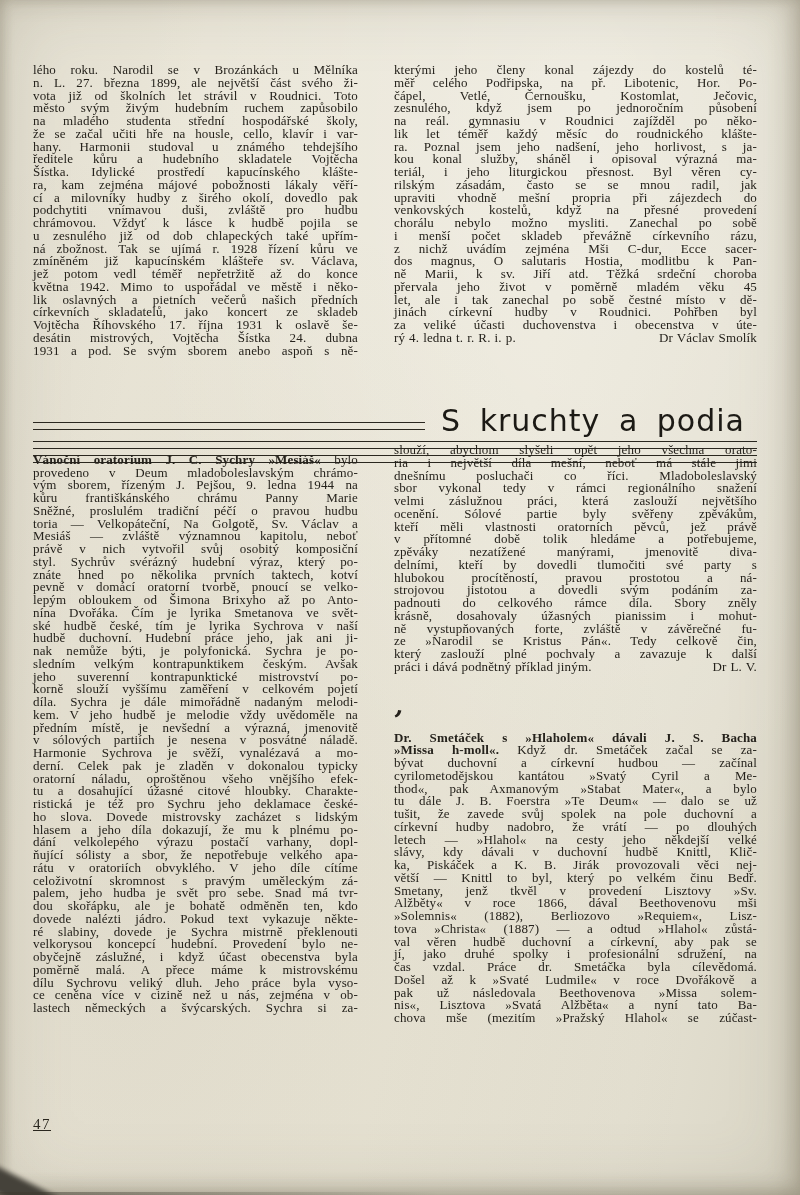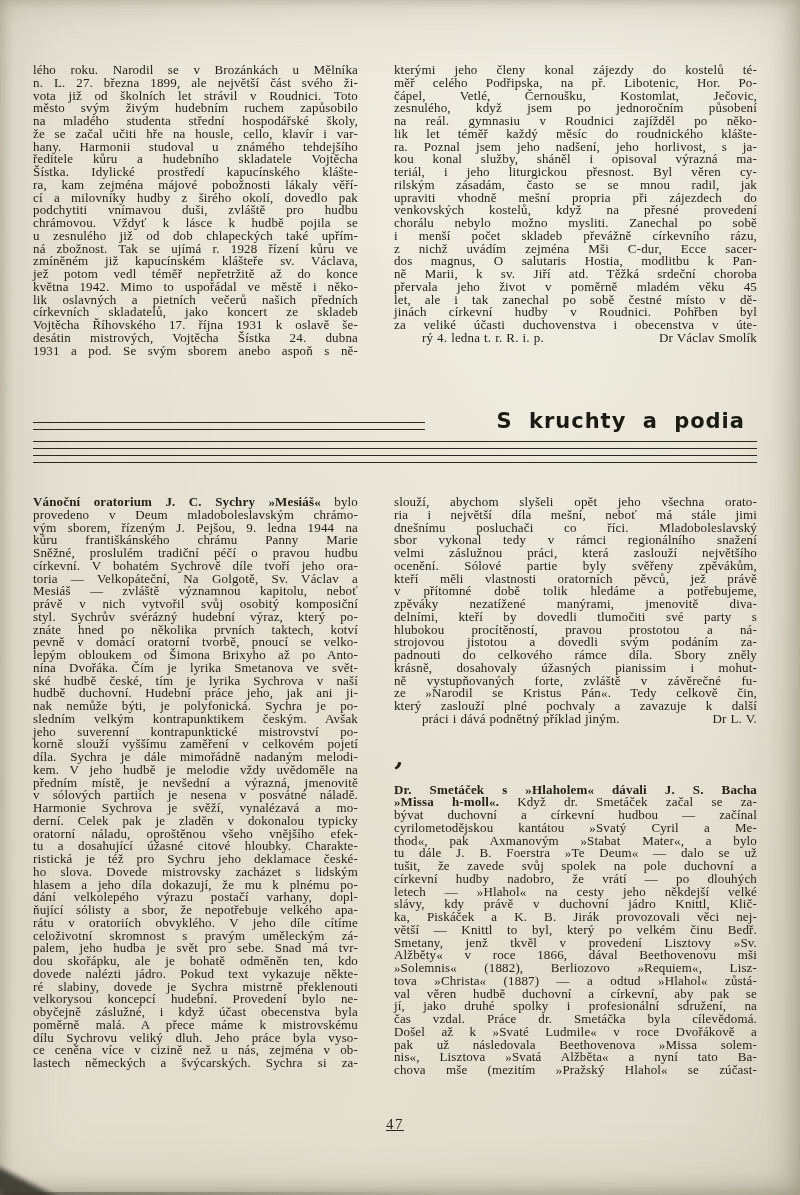--- a/index.html
+++ b/index.html
@@ -34,7 +34,7 @@
     overflow: visible; white-space: nowrap;
   }
   .tline b { font-weight: bold; }
-  .sig { display: flex; justify-content: space-between; text-align-last: auto; white-space: nowrap; margin-left: 28px; }
+  .sig { display: flex; justify-content: space-between; text-align-last: auto; white-space: nowrap; }
   .rubric { position: absolute; left: 33px; top: 404px; width: 724px; height: 62px; }
   .rubric-title {
     position: absolute; right: 12px; top: 0; margin: 0;

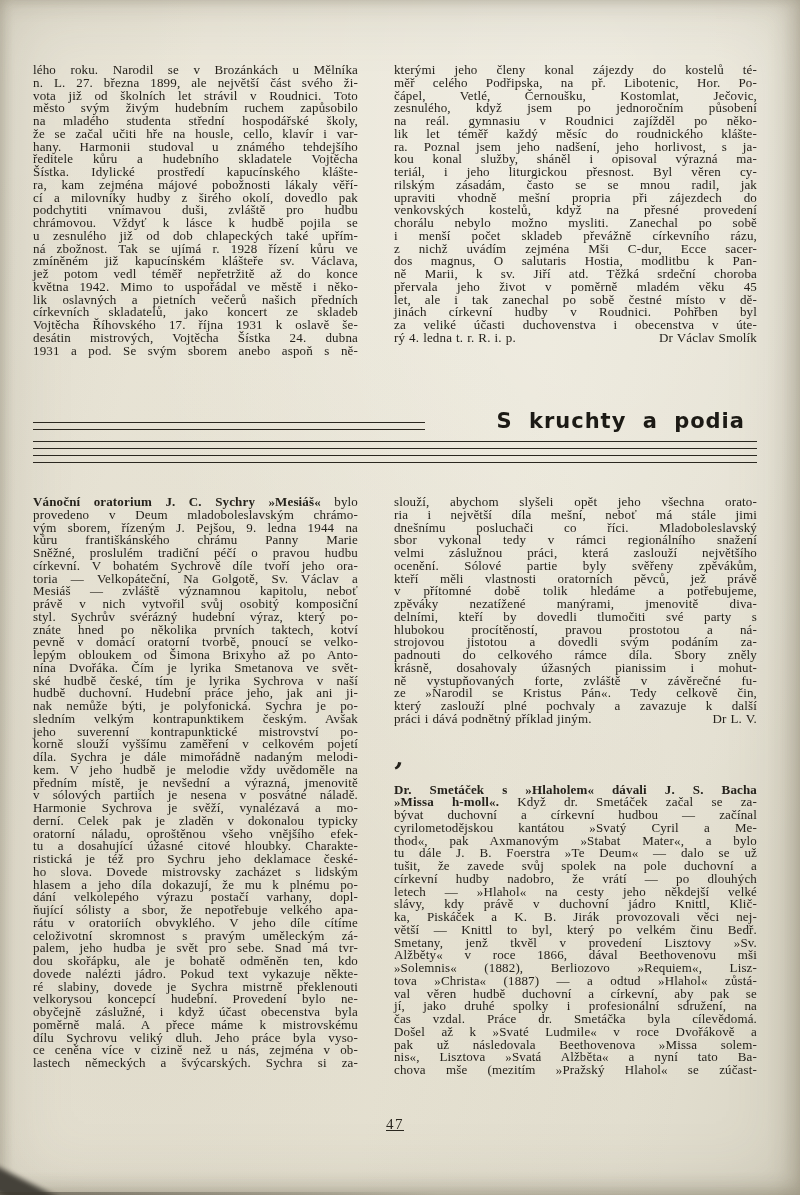--- a/index.html
+++ b/index.html
@@ -39,7 +39,7 @@
   .rubric-title {
     position: absolute; right: 12px; top: 0; margin: 0;
     font-family: "DejaVu Sans", "Liberation Sans", sans-serif;
-    font-weight: bold; font-size: 21px; line-height: 34px;
+    font-weight: normal; font-size: 30px; line-height: 34px;
     letter-spacing: 1px; word-spacing: 8px; color: #1c1a15;
   }
   .rule { position: absolute; border-color: #2a271f; }

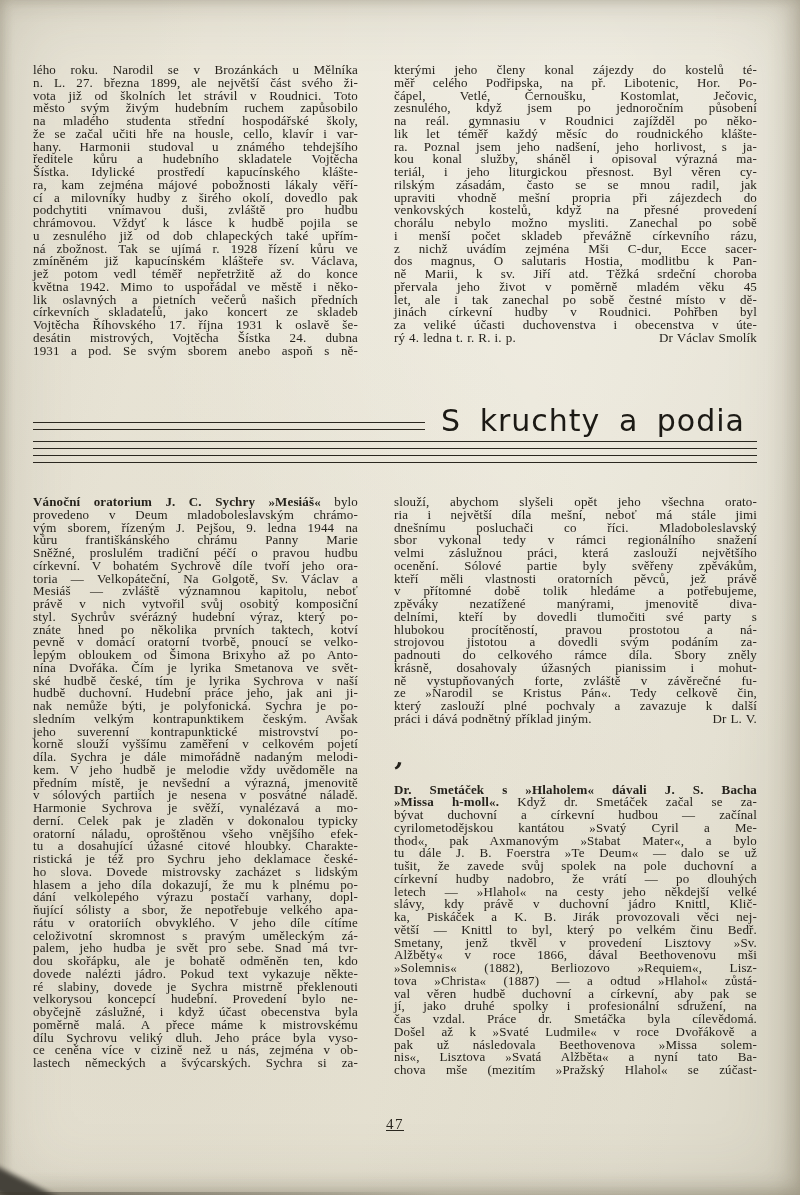--- a/index.html
+++ b/index.html
@@ -23,7 +23,7 @@
   }
   .cols { position: absolute; left: 33px; width: 724px; display: flex; gap: 36px; }
   .top-section { top: 64px; }
-  .bottom-section { top: 496px; }
+  .bottom-section { top: 444px; align-items: center; }
   .col-l { width: 333px; }
   .col-r { width: 372px; }
   .col, .col * { box-sizing: border-box; }

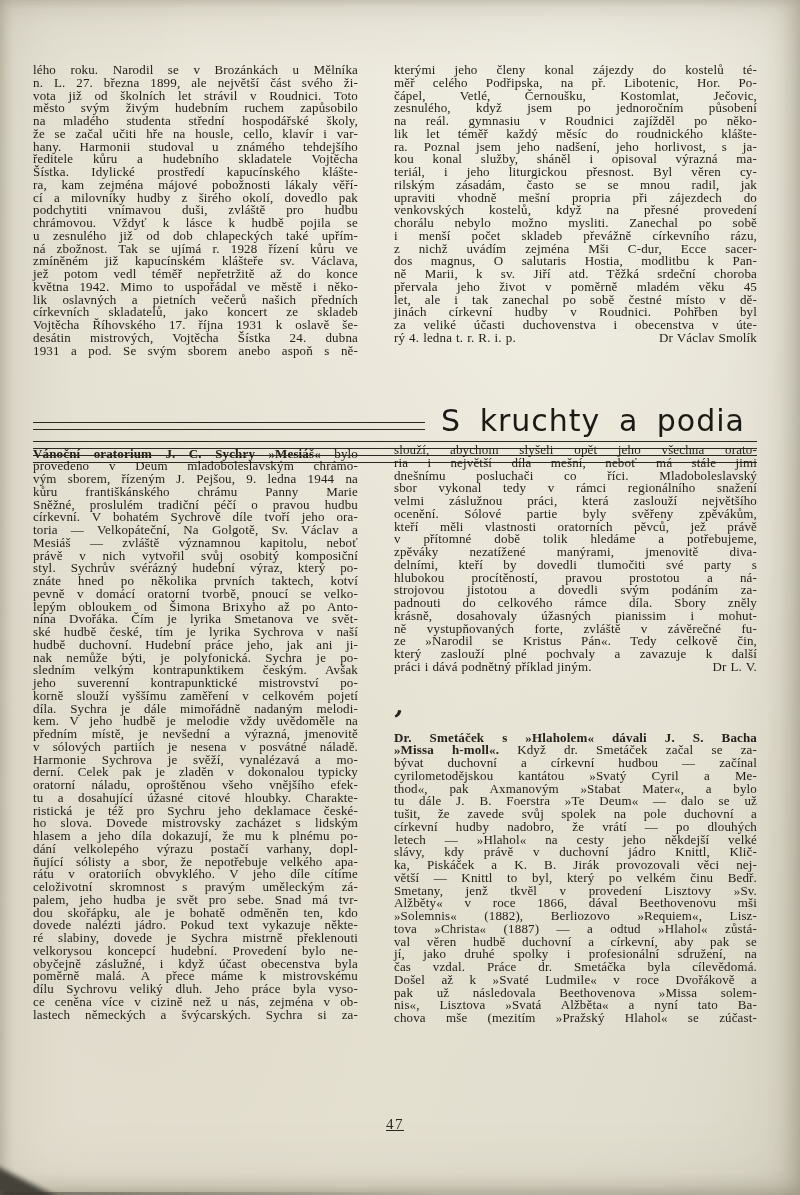--- a/index.html
+++ b/index.html
@@ -145,7 +145,6 @@
         <div class="tline">vým sborem, řízeným J. Pejšou, 9. ledna 1944 na</div>
         <div class="tline">kůru františkánského chrámu Panny Marie</div>
         <div class="tline">Sněžné, proslulém tradiční péčí o pravou hudbu</div>
-        <div class="tline">církevní. V bohatém Sychrově díle tvoří jeho ora-</div>
         <div class="tline">toria — Velkopáteční, Na Golgotě, Sv. Václav a</div>
         <div class="tline">Mesiáš — zvláště významnou kapitolu, neboť</div>
         <div class="tline">právě v nich vytvořil svůj osobitý komposiční</div>

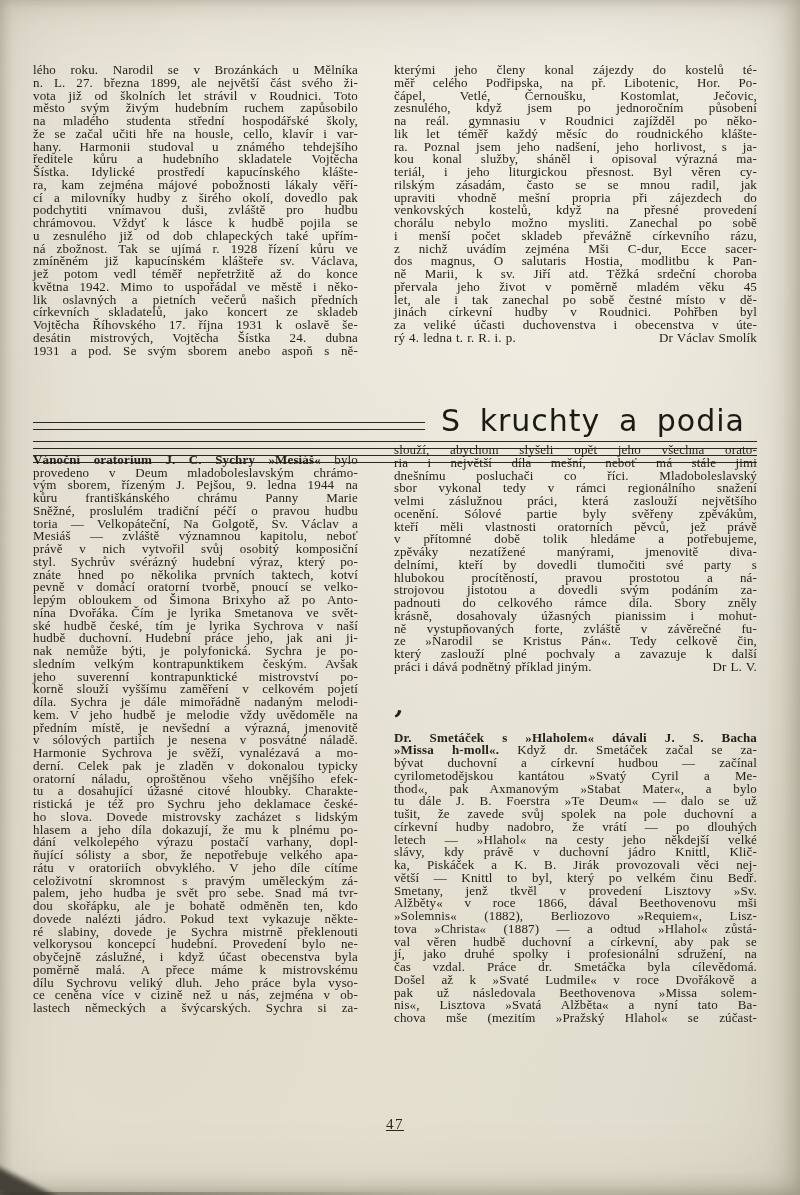--- a/index.html
+++ b/index.html
@@ -222,7 +222,7 @@
           <div class="tline">tušit, že zavede svůj spolek na pole duchovní a</div>
           <div class="tline">církevní hudby nadobro, že vrátí — po dlouhých</div>
           <div class="tline">letech — »Hlahol« na cesty jeho někdejší velké</div>
-          <div class="tline">slávy, kdy právě v duchovní jádro Knittl, Klič-</div>
+          <div class="tline">slávy, kdy dávali v duchovní hudbě Knittl, Klič-</div>
           <div class="tline">ka, Piskáček a K. B. Jirák provozovali věci nej-</div>
           <div class="tline">větší — Knittl to byl, který po velkém činu Bedř.</div>
           <div class="tline">Smetany, jenž tkvěl v provedení Lisztovy »Sv.</div>

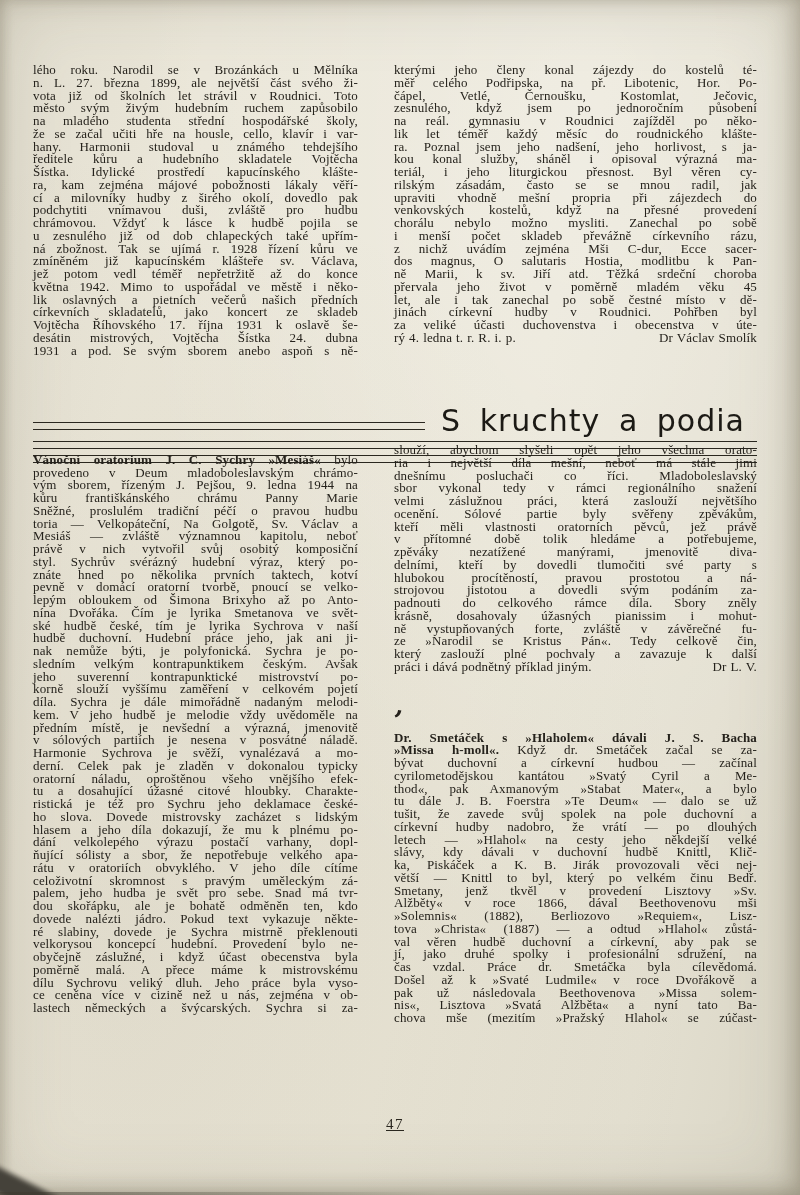--- a/index.html
+++ b/index.html
@@ -58,7 +58,7 @@
   .para2 { margin-top: 16px; }
   .page-number {
     position: absolute; top: 1116px; left: 0; width: 724px; margin-left: 33px;
-    text-align: center; font-size: 15px; letter-spacing: 1.5px; color: #2a271f; text-decoration: underline;
+    font-size: 15px; letter-spacing: 1.5px; color: #2a271f; text-decoration: underline;
   }
   .corner-tear {
     position: absolute; left: -20px; bottom: -8px; width: 78px; height: 24px;

